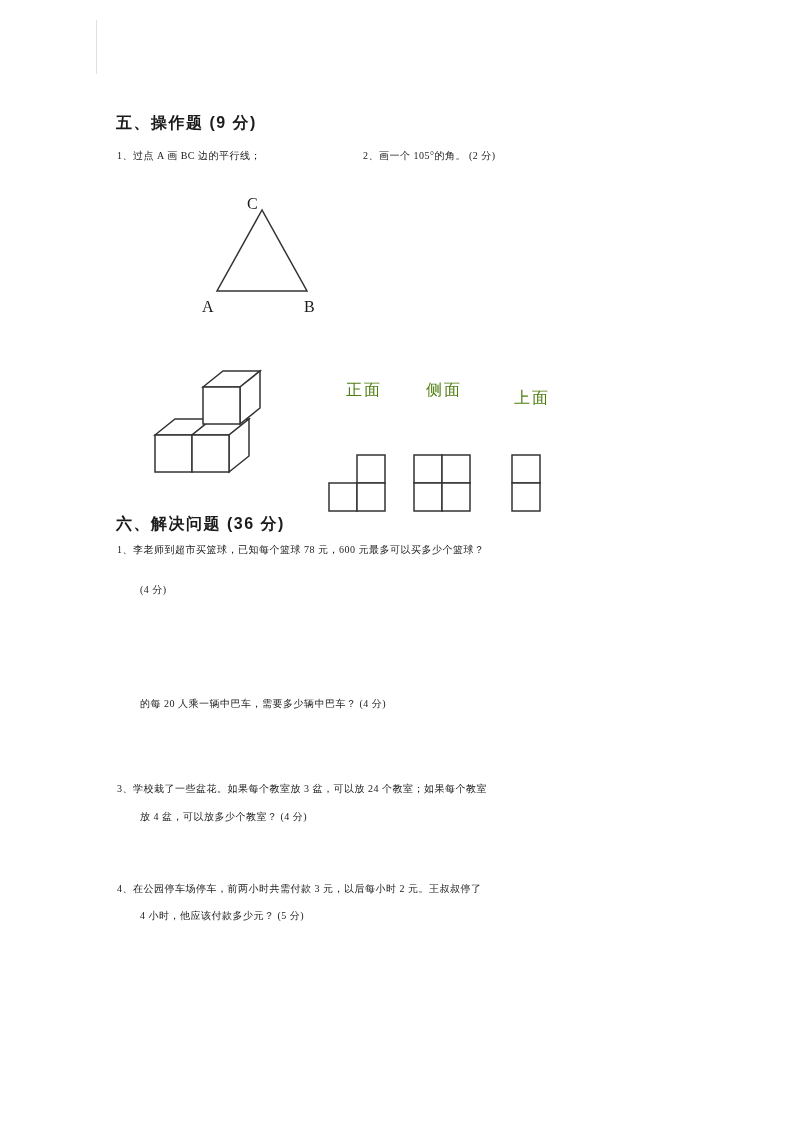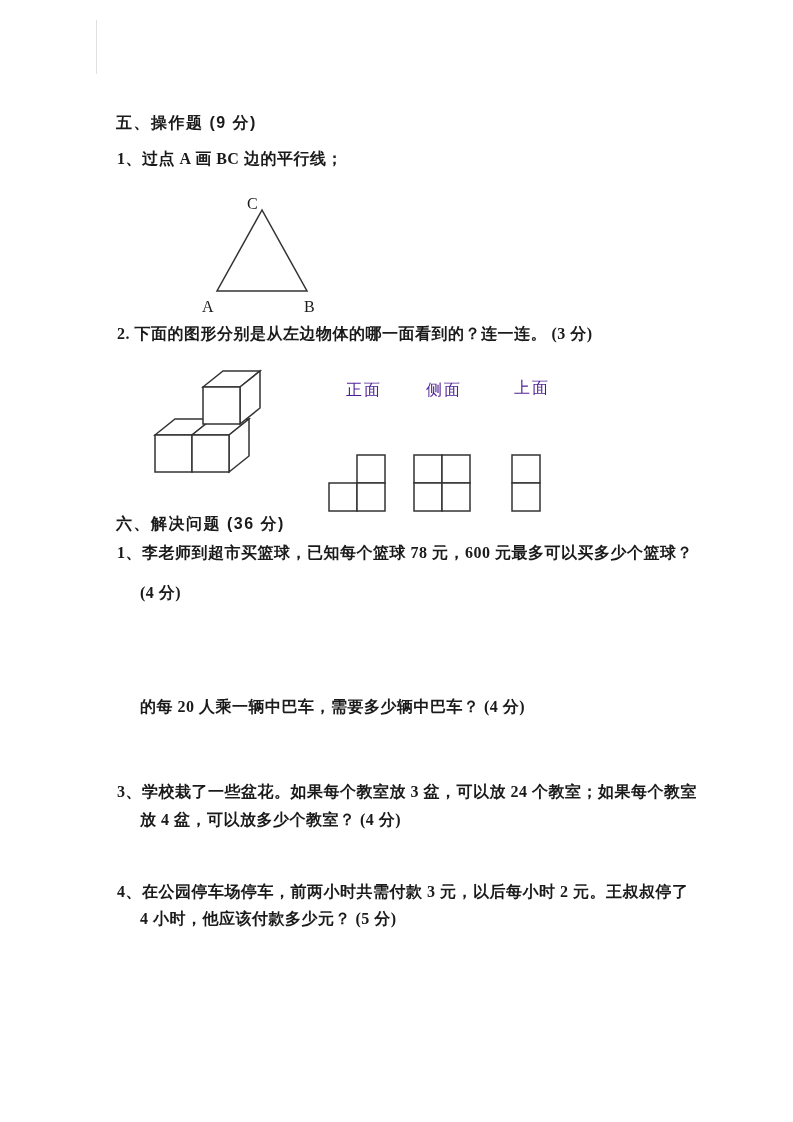--- a/index.html
+++ b/index.html
@@ -15,10 +15,9 @@
   .txt{
     position:absolute;
     white-space:nowrap;
-    font-size:16px;
+    font-size:10px;
     letter-spacing:0.5px;
     color:#1a1a1a;
-    font-weight:bold;
   }
   .hd{
     font-family:"Liberation Sans","DejaVu Sans",sans-serif;

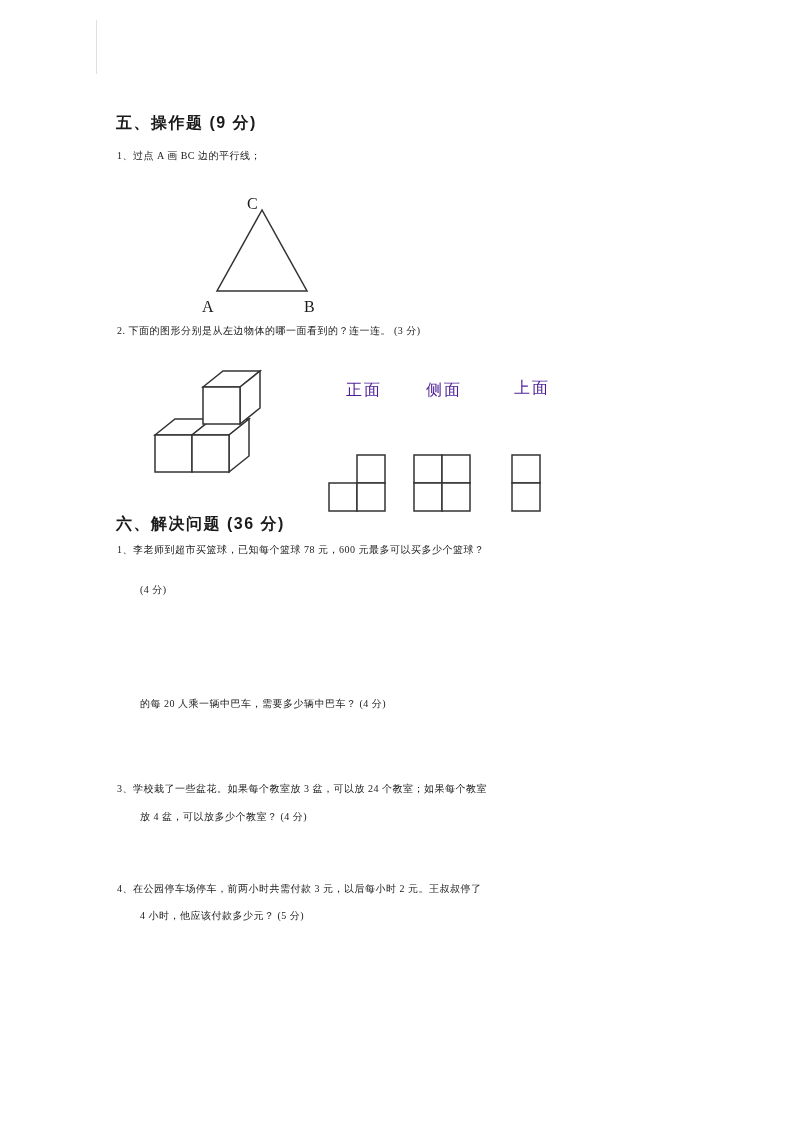--- a/index.html
+++ b/index.html
@@ -59,6 +59,7 @@
   <div class="txt hd" style="left:116px;top:93px;">五、操作题 (9 分)</div>
 
   <div class="txt" style="left:117px;top:129px;">1、过点 A 画 BC 边的平行线；</div>
+  <div class="txt" style="left:363px;top:129px;">2、画一个 105°的角。 (2 分)</div>
 
   <svg style="left:140px;top:175px;" width="210" height="130">
     <polygon points="122,15 77,96 167,96" fill="none"></polygon>

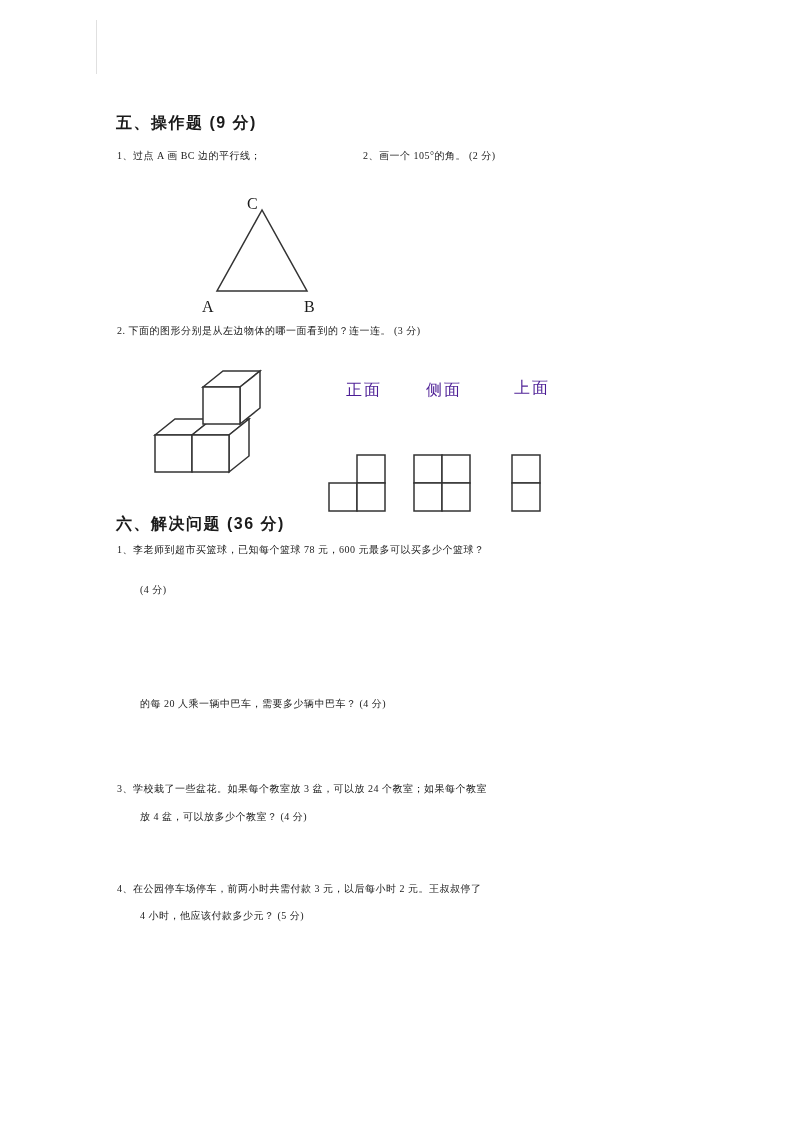--- a/index.html
+++ b/index.html
@@ -68,7 +68,6 @@
     <text x="164" y="117">B</text>
   </svg>
 
-  <div class="txt" style="left:117px;top:304px;">2. 下面的图形分别是从左边物体的哪一面看到的？连一连。 (3 分)</div>
 
   <div class="viewlabel" style="left:346px;top:360px;">正面</div>
   <div class="viewlabel" style="left:426px;top:360px;">侧面</div>

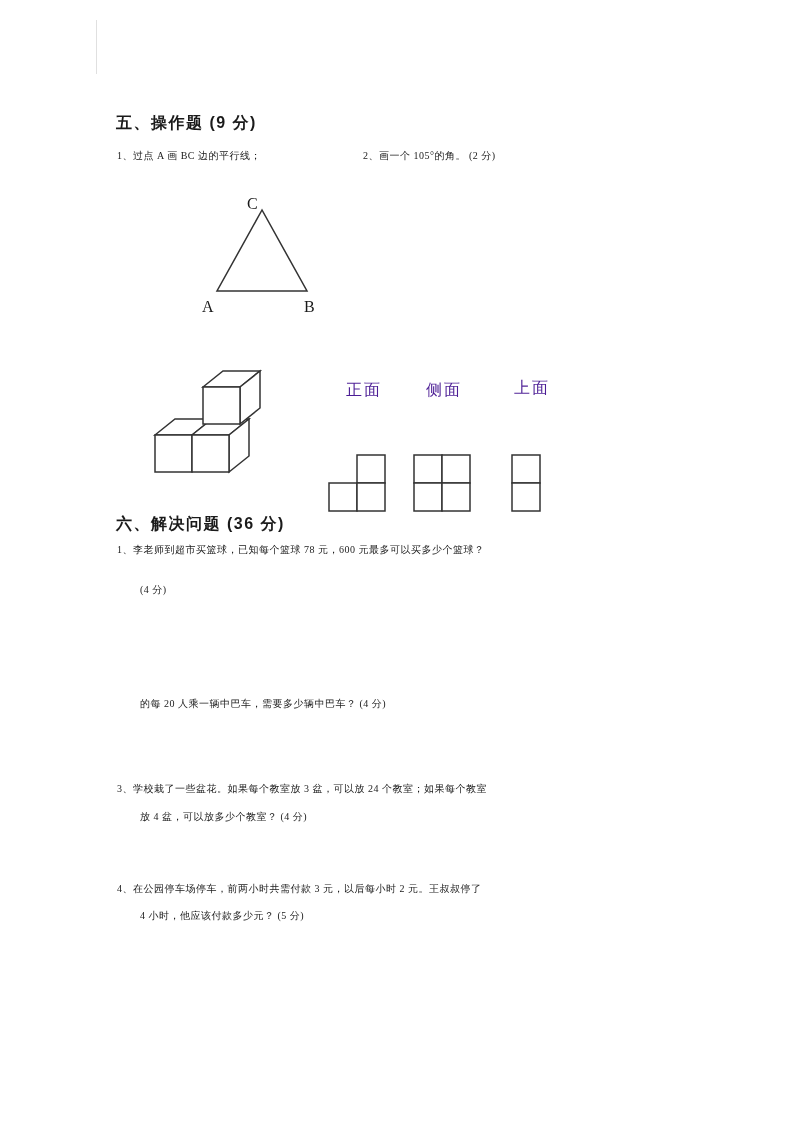--- a/index.html
+++ b/index.html
@@ -29,7 +29,7 @@
     position:absolute;
     font-size:16px;
     letter-spacing:2px;
-    color:#4c1d95;
+    color:#4d7c0f;
   }
   .faintline{
     position:absolute;

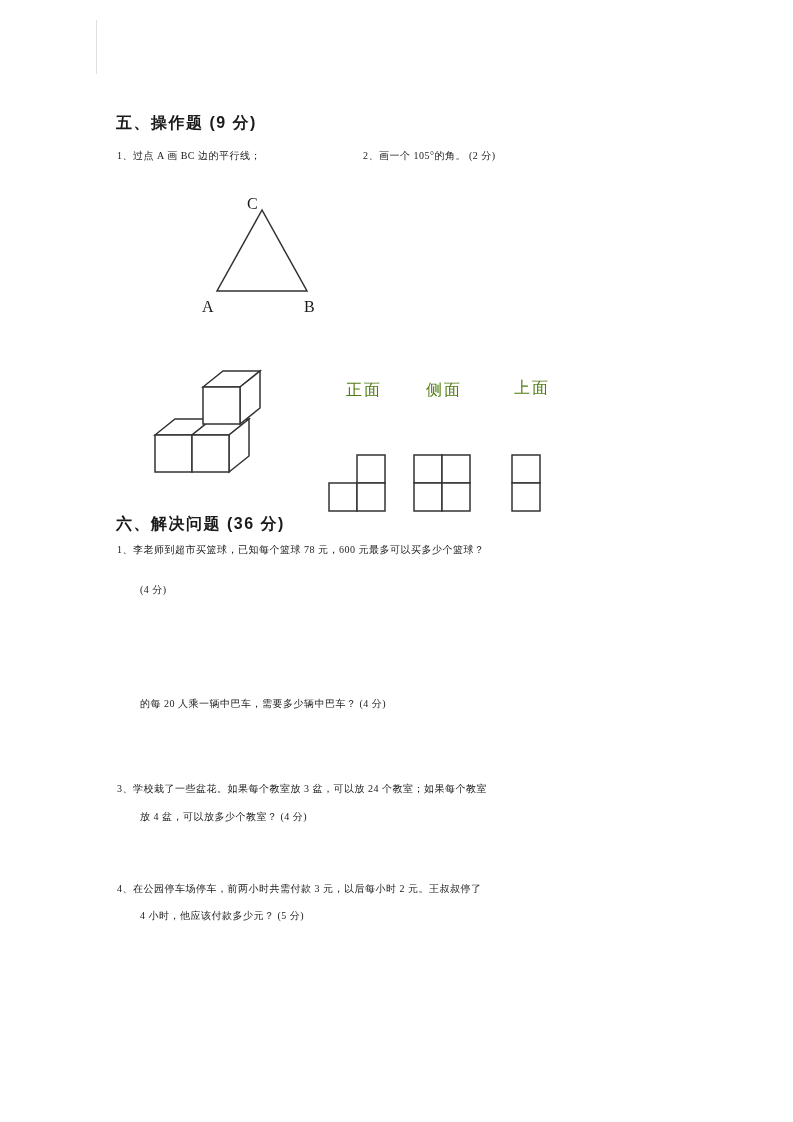--- a/index.html
+++ b/index.html
@@ -71,7 +71,7 @@
 
   <div class="viewlabel" style="left:346px;top:360px;">正面</div>
   <div class="viewlabel" style="left:426px;top:360px;">侧面</div>
-  <div class="viewlabel" style="left:514px;top:358px;">上面</div>
+  <div class="viewlabel" style="left:514px;top:368px;">上面</div>
 
   <svg style="left:140px;top:345px;" width="430" height="155">
 

